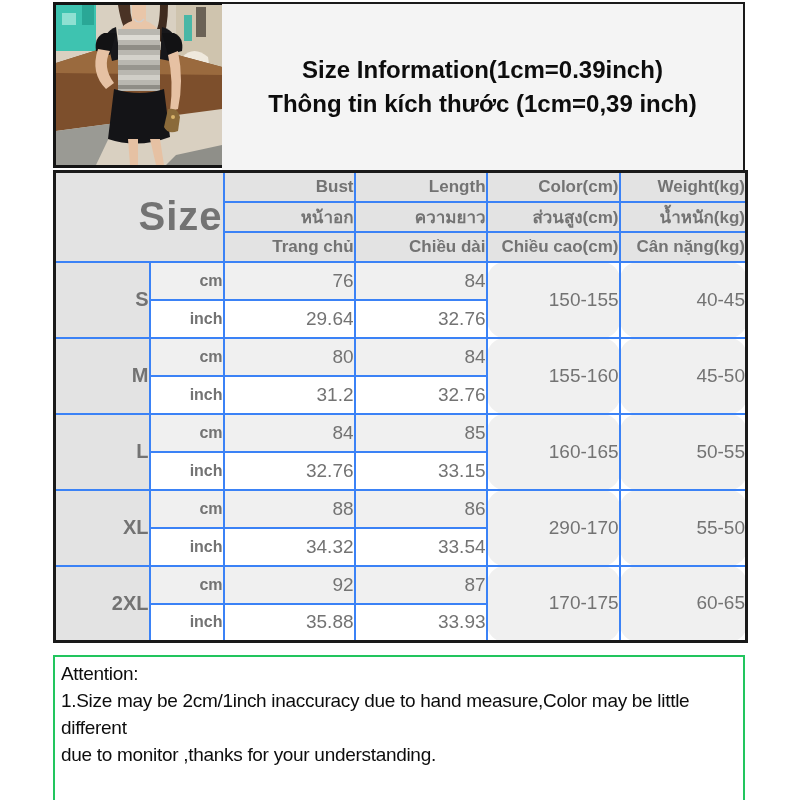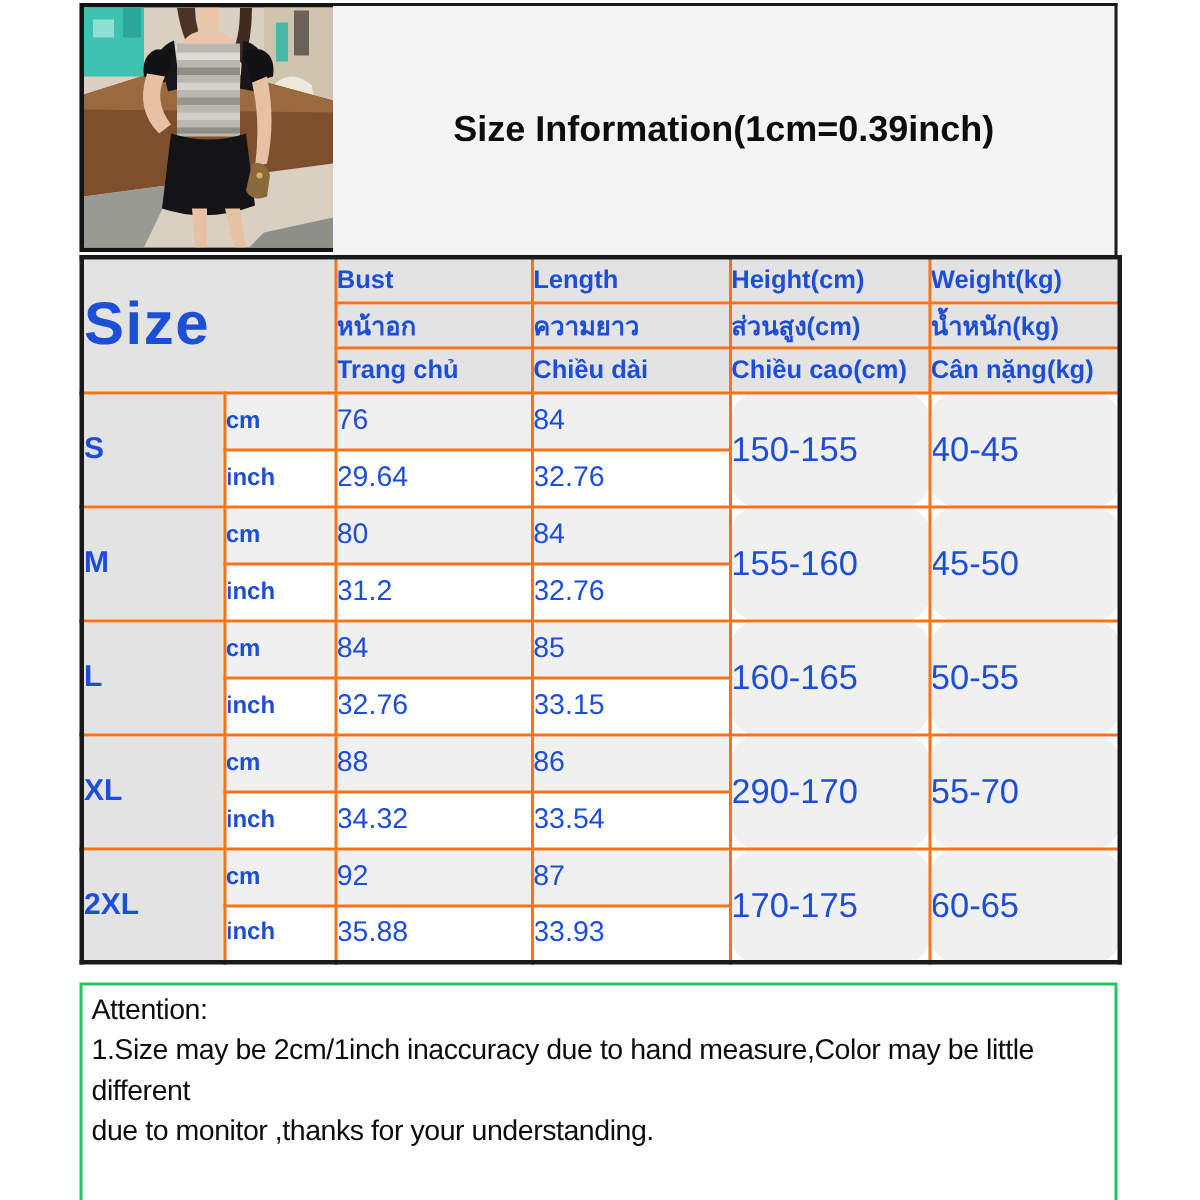--- a/index.html
+++ b/index.html
@@ -123,6 +123,7 @@
 
   <div id="title-cell">
     <div class="title-line l1">Size Information(1cm=0.39inch)</div>
+    <div class="title-line l3">Thông tin kích thước (1cm=0,39 inch)</div>
   </div>
 
   <table id="size-table">

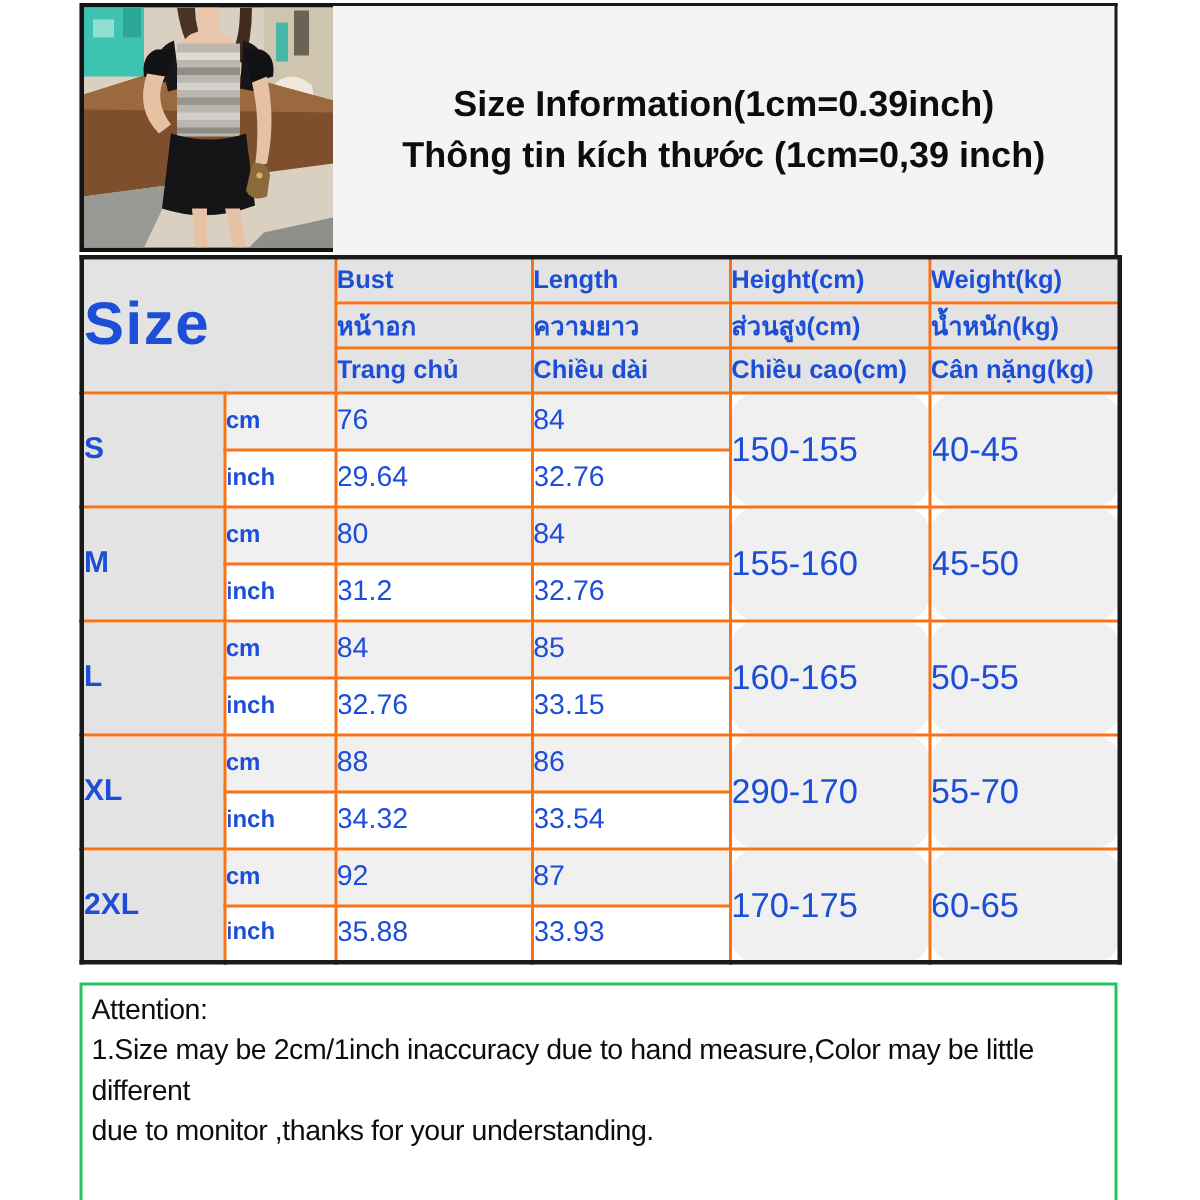--- a/index.html
+++ b/index.html
@@ -37,8 +37,8 @@
     border:3px solid #1a1a1a;
   }
   #size-table td{
-    border:2px solid #f97316;text-align:left;vertical-align:middle;
-    padding:0;overflow:hidden;white-space:nowrap;color:#1d4ed8;
+    border:2px solid #3b82f6;text-align:right;vertical-align:middle;
+    padding:0;overflow:hidden;white-space:nowrap;color:#737373;
   }
   tr.hdr-row{height:30px;}
   tr.data-row{height:38px;}

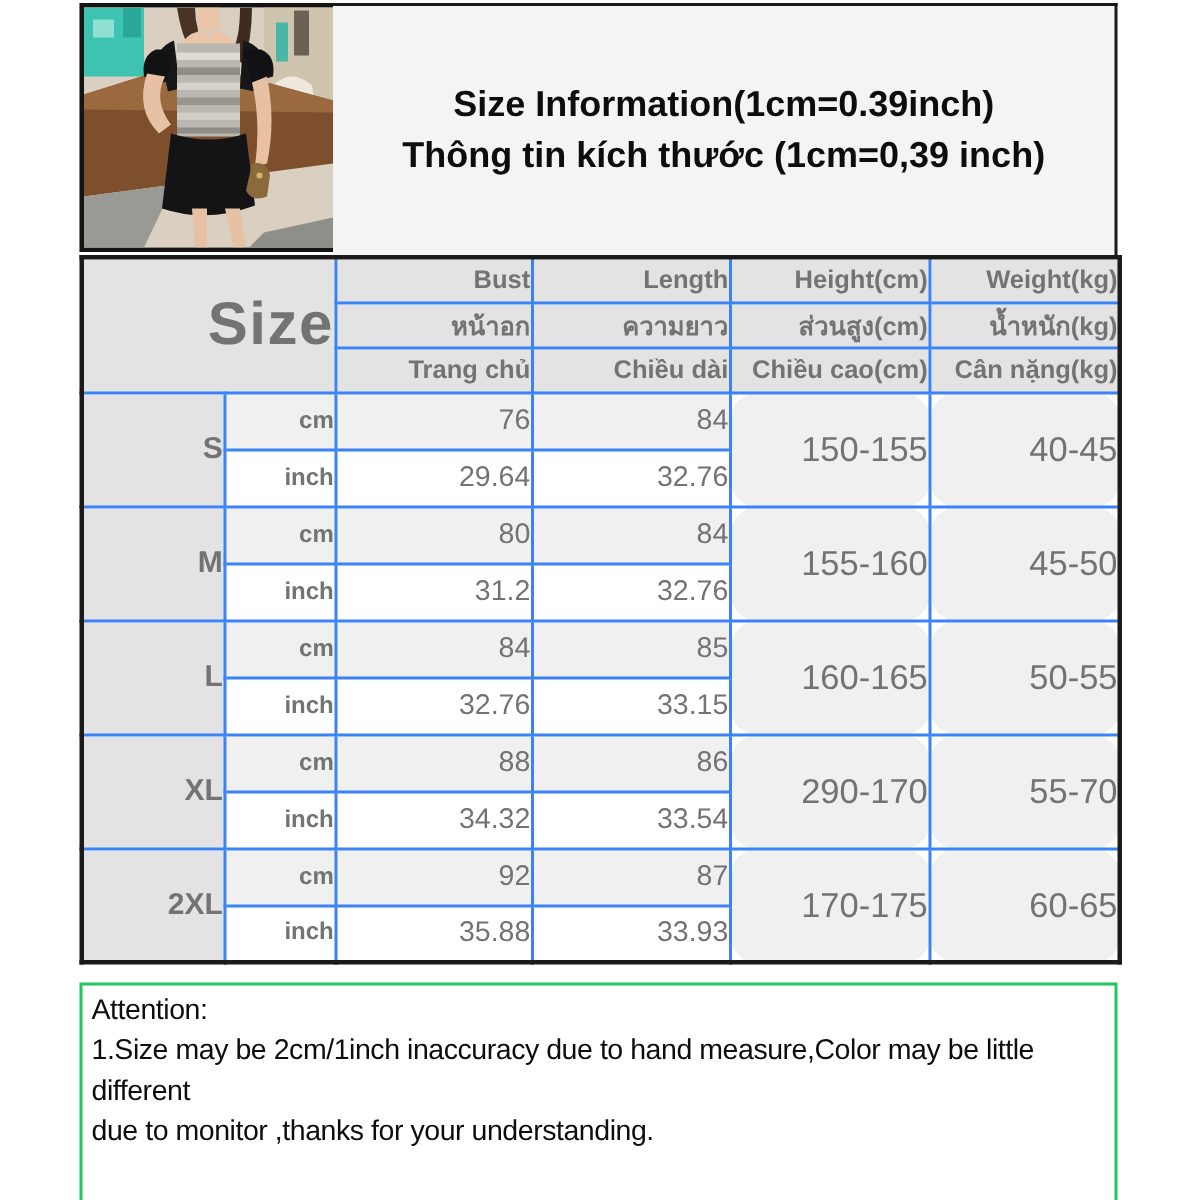--- a/index.html
+++ b/index.html
@@ -140,7 +140,7 @@
         <td class="size-corner" colspan="2" rowspan="3">Size</td>
         <td class="hdr">Bust</td>
         <td class="hdr">Length</td>
-        <td class="hdr">Height(cm)</td>
+        <td class="hdr">Color(cm)</td>
         <td class="hdr">Weight(kg)</td>
       </tr>
       <tr class="hdr-row">

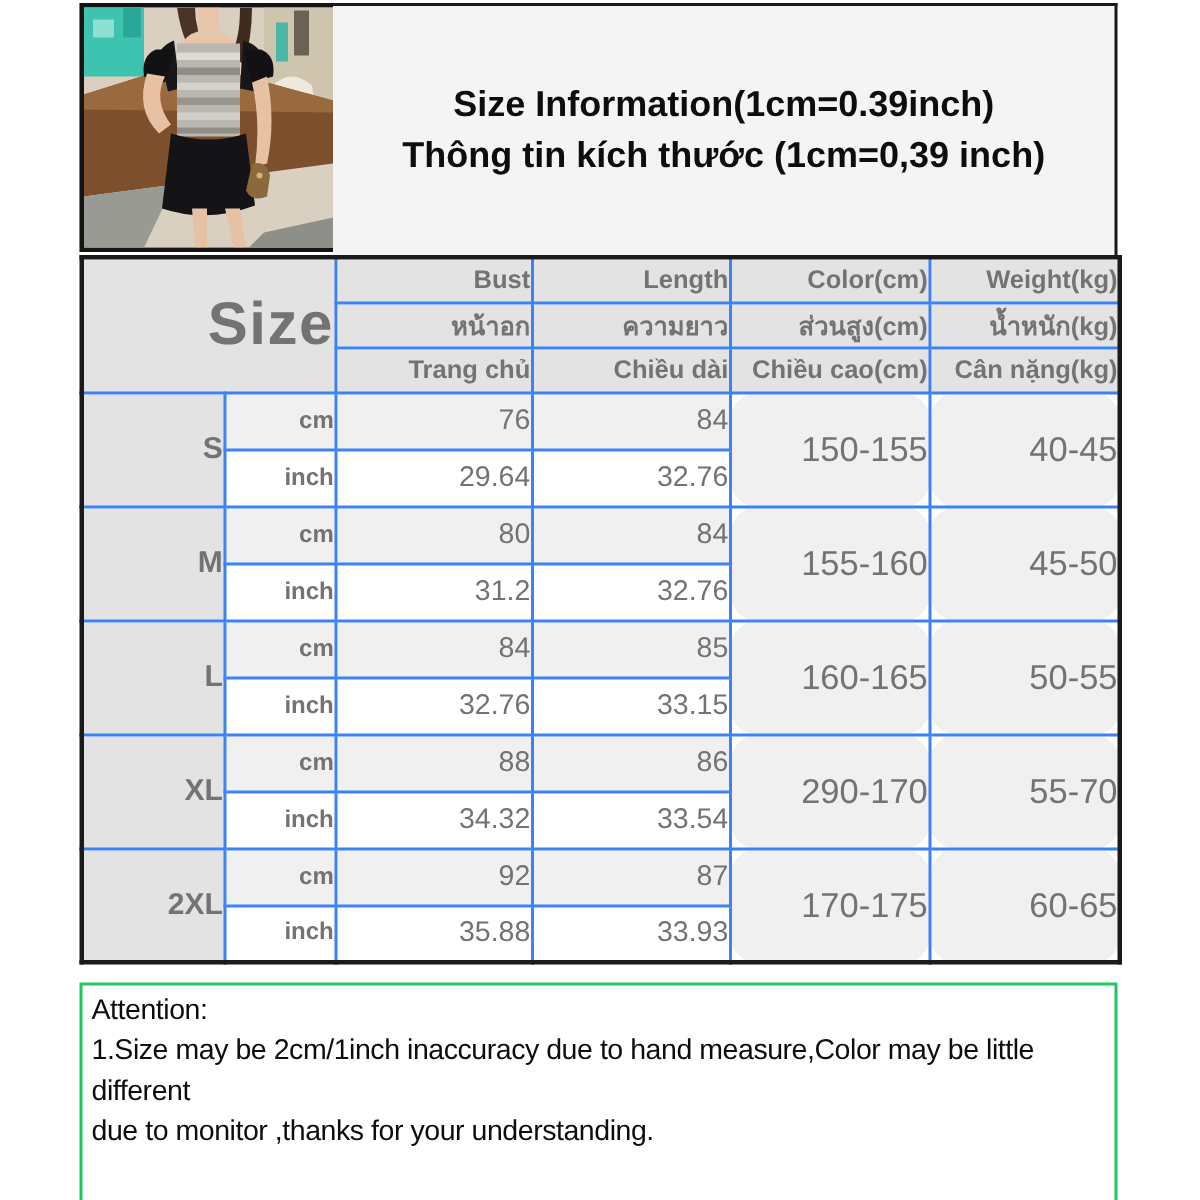--- a/index.html
+++ b/index.html
@@ -47,7 +47,7 @@
   td.size-label{background:#e3e3e3;font-weight:bold;font-size:20px;}
   td.unit{font-weight:bold;font-size:16px;margin-top:31px;}
   td.num{font-size:19px;margin-top:24px;}
-  td.range{font-size:23px;border-radius:18px;}
+  td.range{font-size:19px;border-radius:18px;}
   td.shade{background:#f0f0f0;}
   tr.block-start td{border-top-width:3px;}
   tr.subrow td{border-top-width:1px;border-radius:13px;}

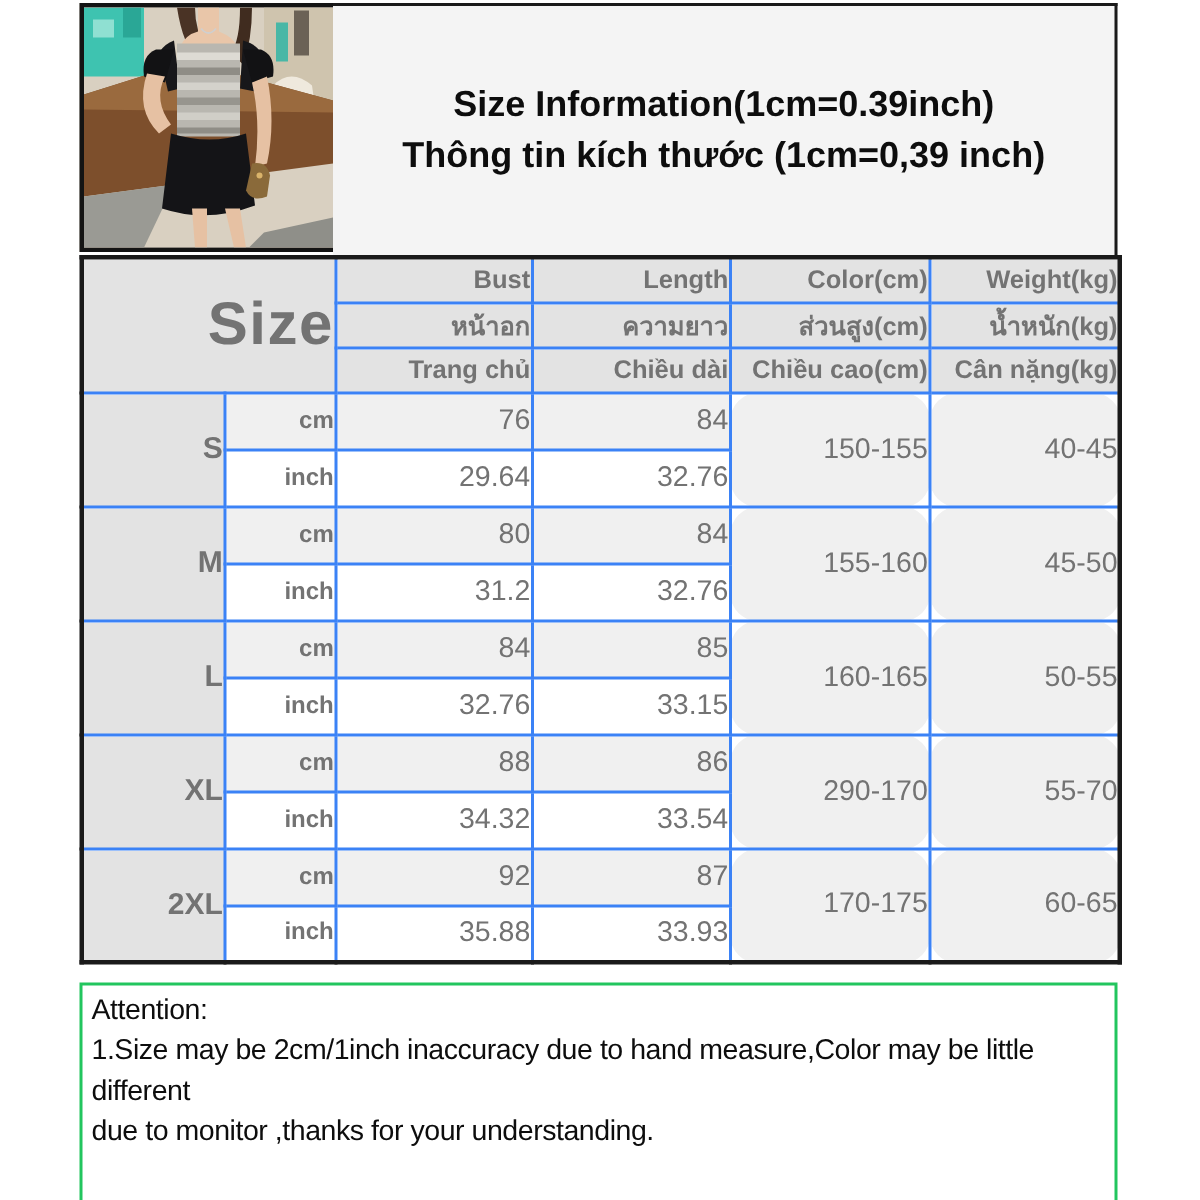--- a/index.html
+++ b/index.html
@@ -204,7 +204,7 @@
         <td class="num shade">88</td>
         <td class="num shade">86</td>
         <td class="range shade" rowspan="2">290-170</td>
-        <td class="range shade" rowspan="2">55-70</td>
+        <td class="range shade" rowspan="2">55-50</td>
       </tr>
       <tr class="data-row subrow">
         <td class="unit">inch</td>

